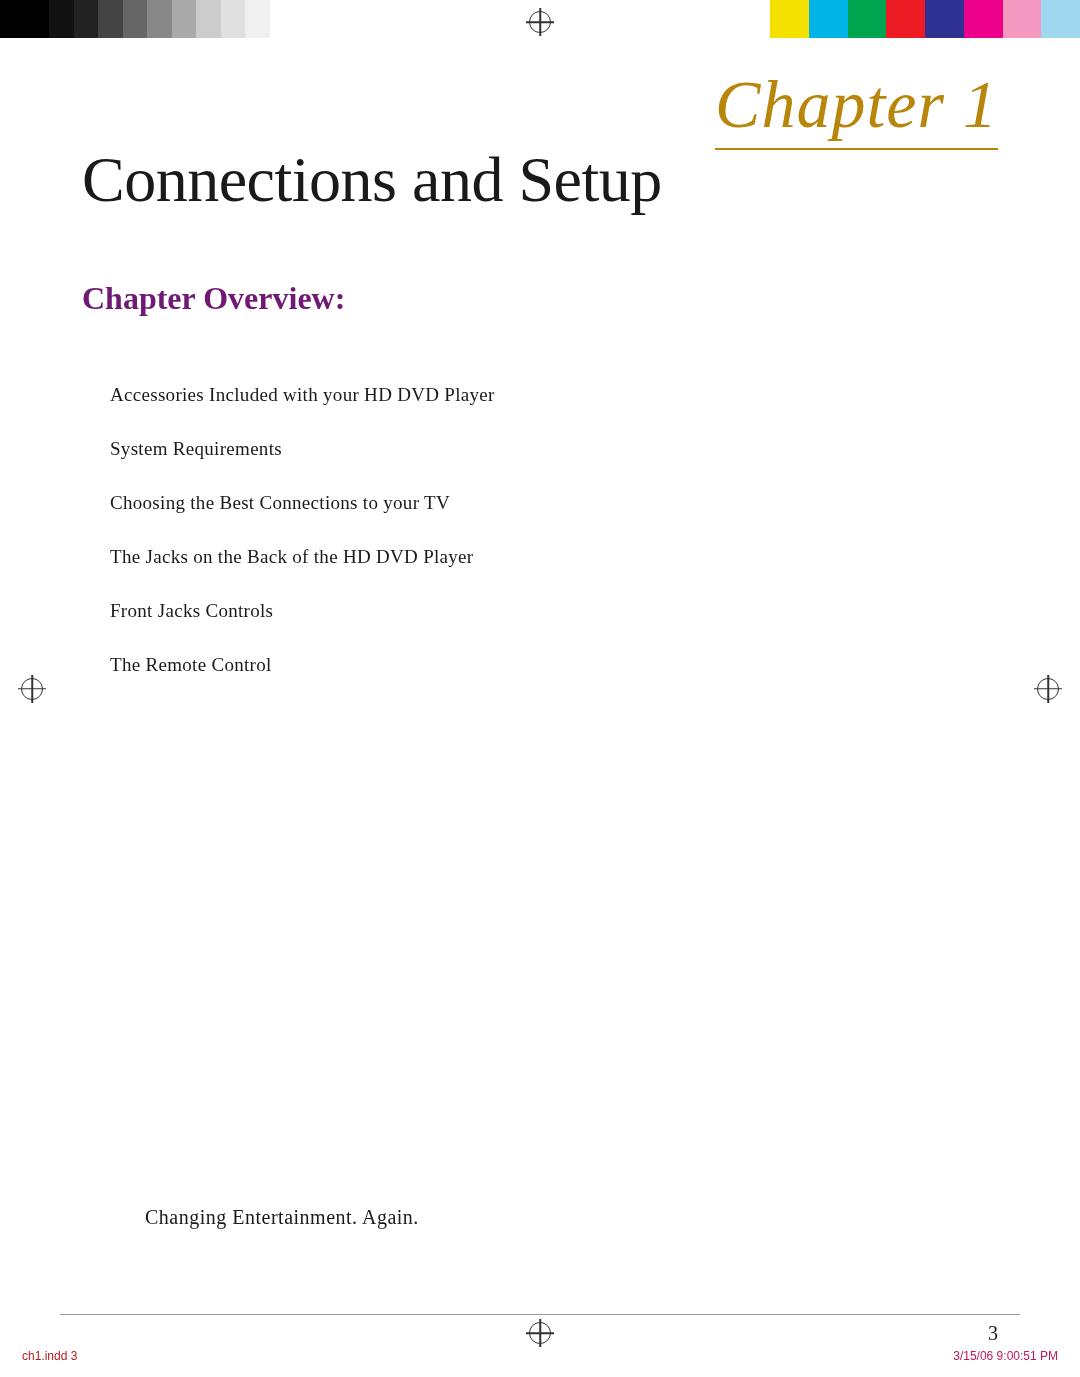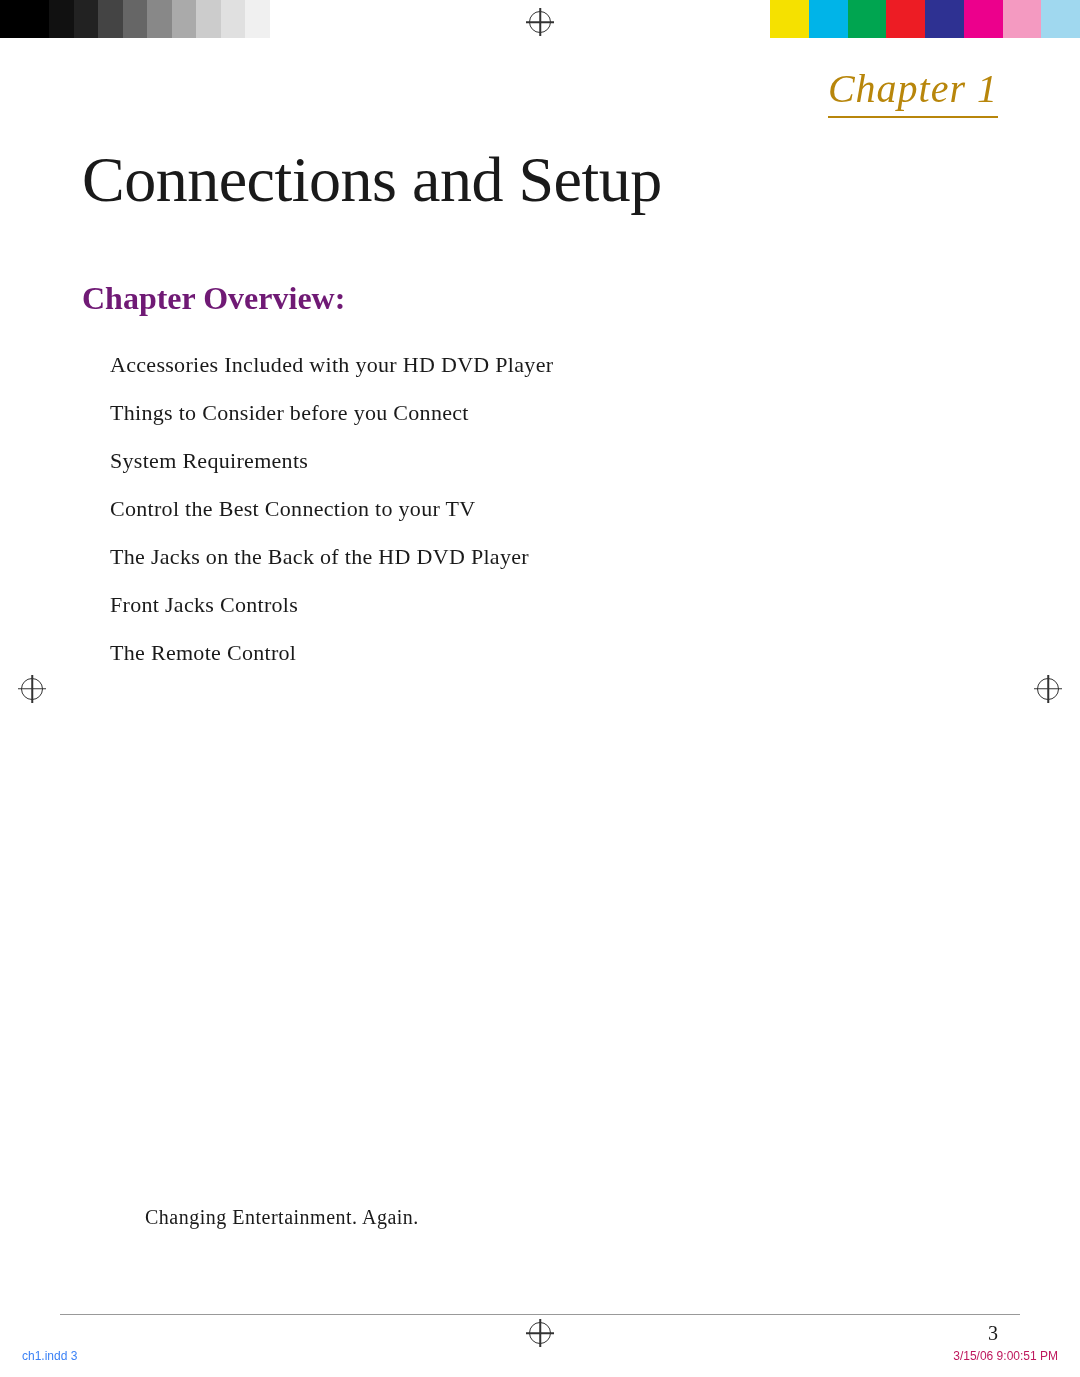--- a/index.html
+++ b/index.html
@@ -116,7 +116,7 @@
       position: absolute;
       top: 65px;
       right: 82px;
-      font-size: 40px;
+      font-size: 68px;
       font-weight: 400;
       color: #b8860b;
       font-style: italic;

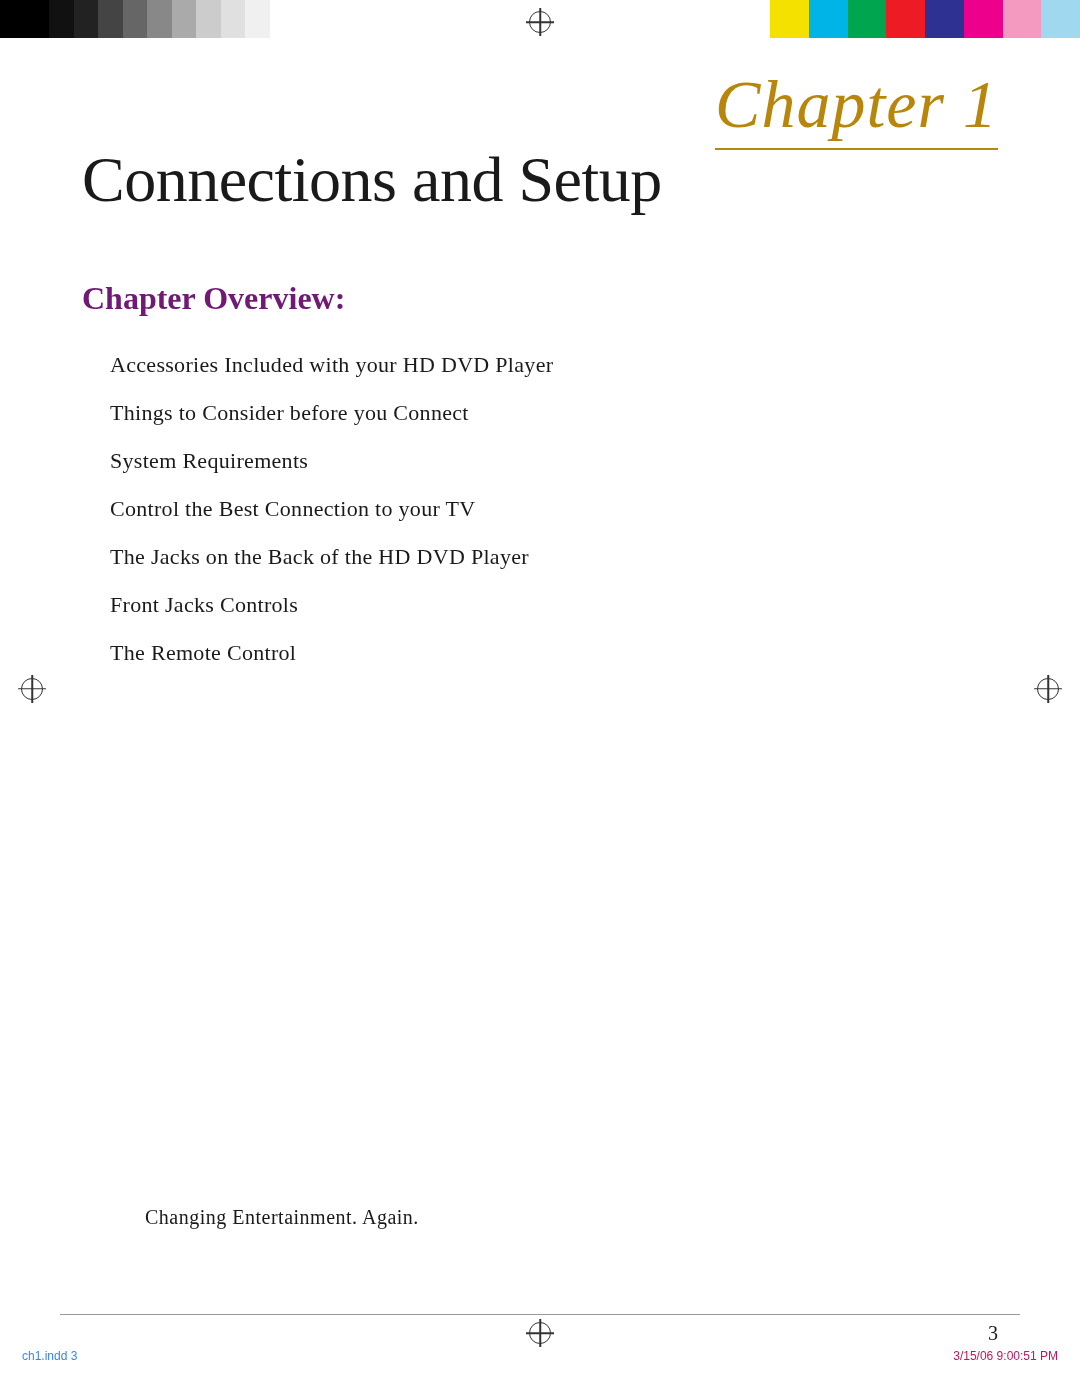--- a/index.html
+++ b/index.html
@@ -158,11 +158,12 @@
     }
 
     .toc-list li {
-      font-size: 22px;
+      font-size: 19px;
       color: #1a1a1a;
       margin-bottom: 22px;
       letter-spacing: 0.3px;
       font-weight: 400;
+      margin-top: 32px;
     }
 
     

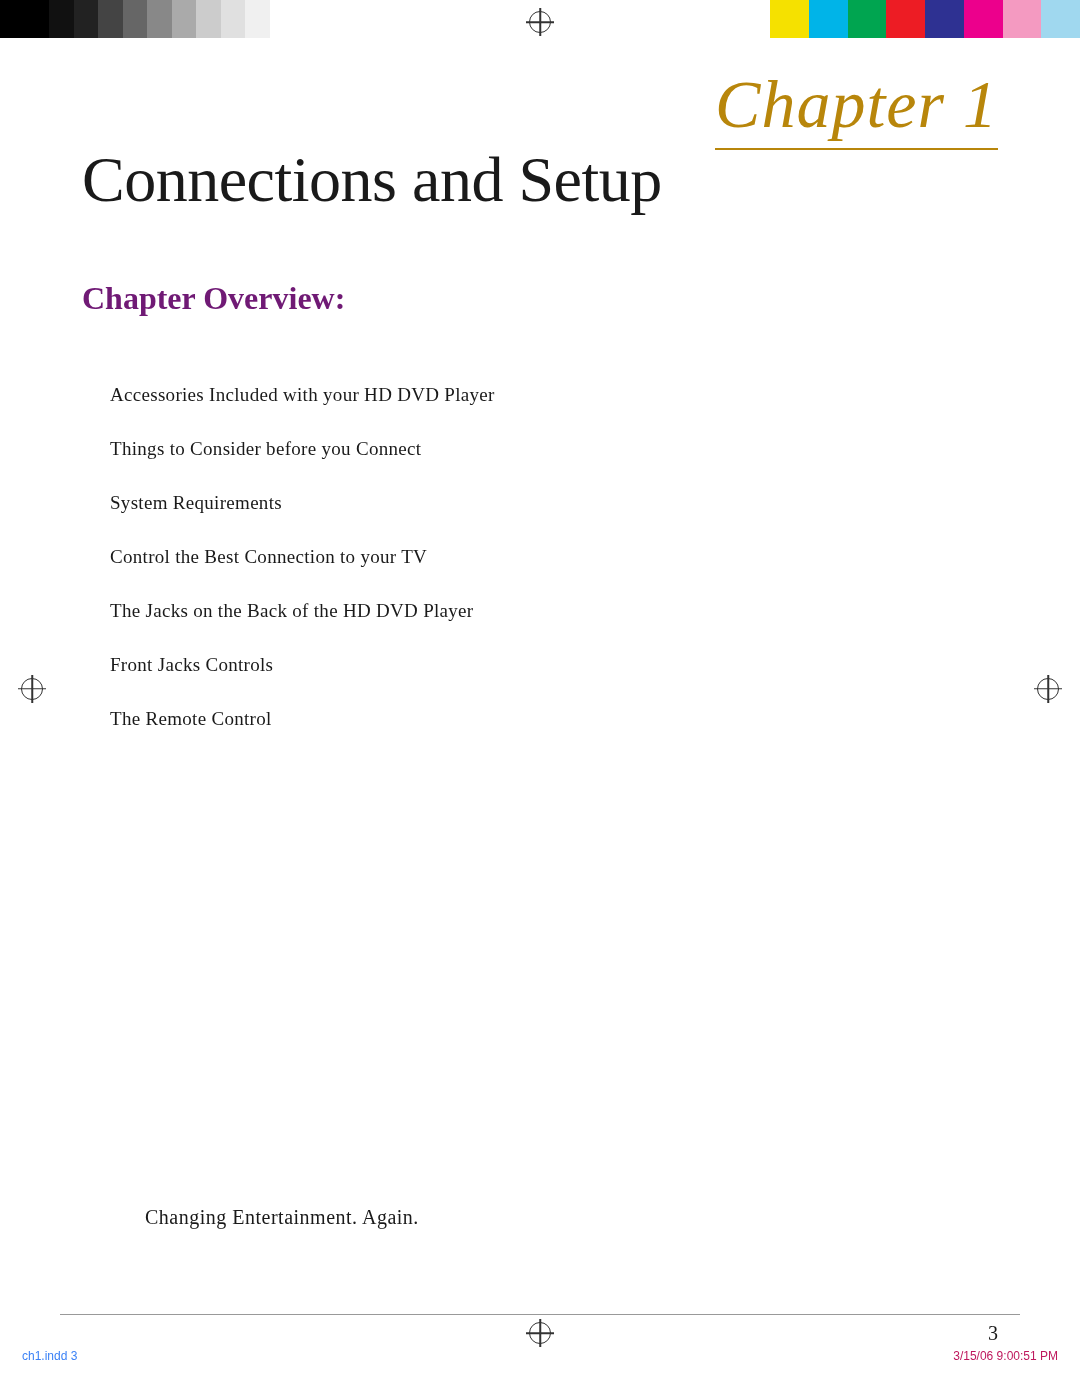--- a/index.html
+++ b/index.html
@@ -278,7 +278,6 @@
 
 <ul class="toc-list">
   <li>Accessories  Included  with  your  HD DVD Player</li>
-  <li>Things  to  Consider  before  you  Connect</li>
   <li>System  Requirements</li>
   <li>Control  the Best Connection  to  your  TV</li>
   <li>The  Jacks on  the Back of  the  HD DVD Player</li>

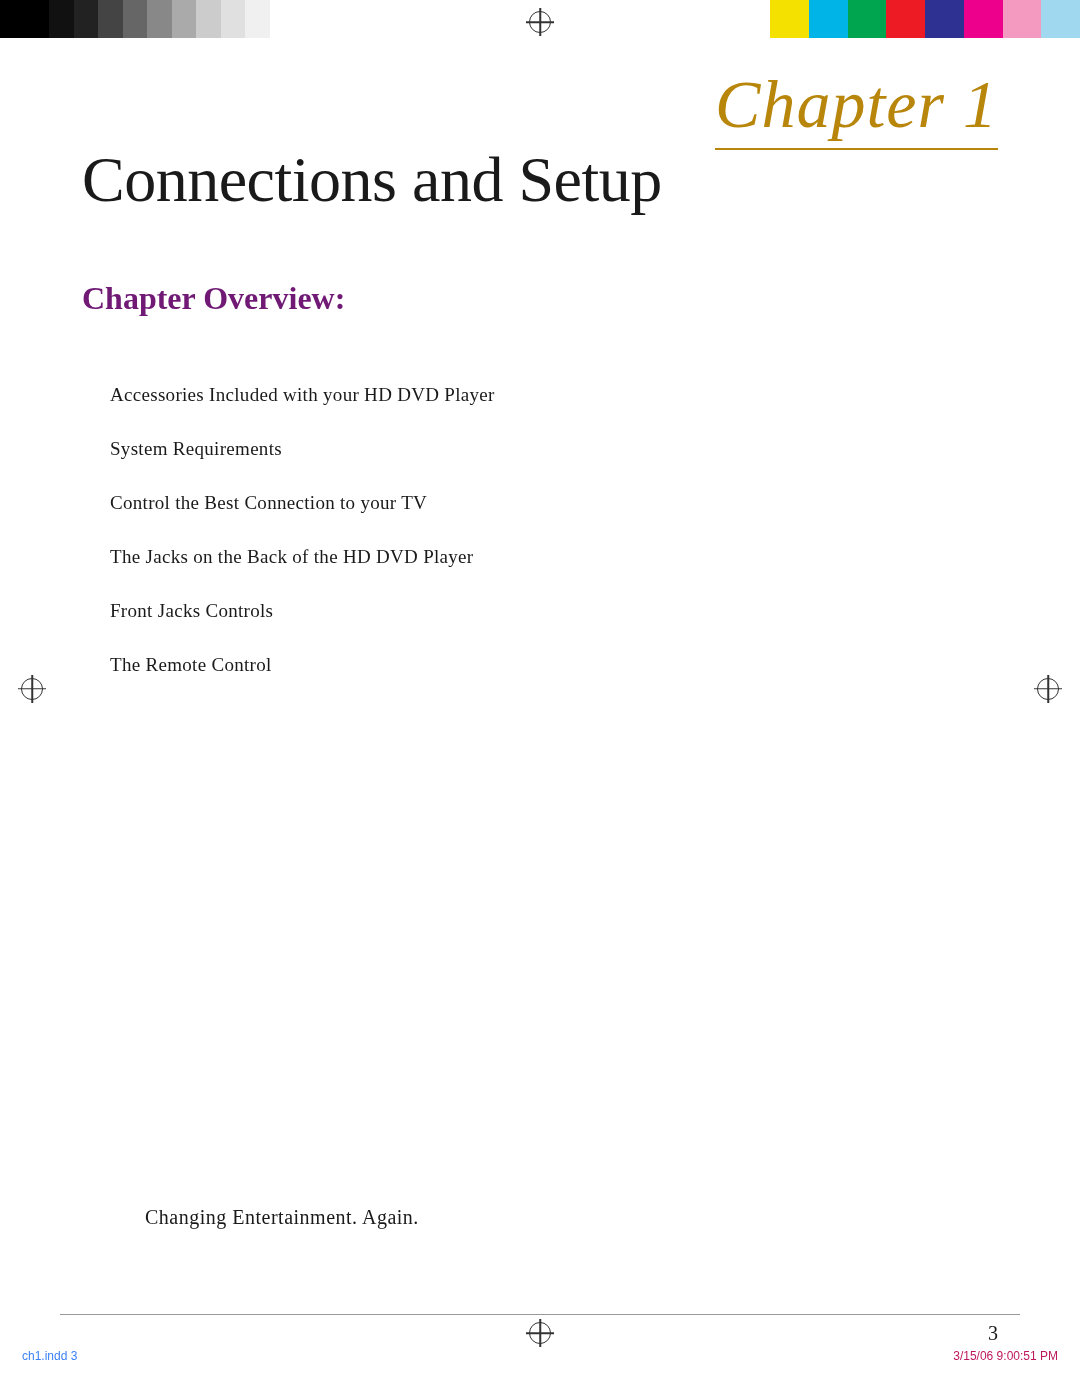--- a/index.html
+++ b/index.html
@@ -279,7 +279,7 @@
 <ul class="toc-list">
   <li>Accessories  Included  with  your  HD DVD Player</li>
   <li>System  Requirements</li>
-  <li>Control  the Best Connection  to  your  TV</li>
+  <li>Choosing  the Best Connections  to  your  TV</li>
   <li>The  Jacks on  the Back of  the  HD DVD Player</li>
   <li>Front  Jacks Controls</li>
   <li>The  Remote  Control</li>

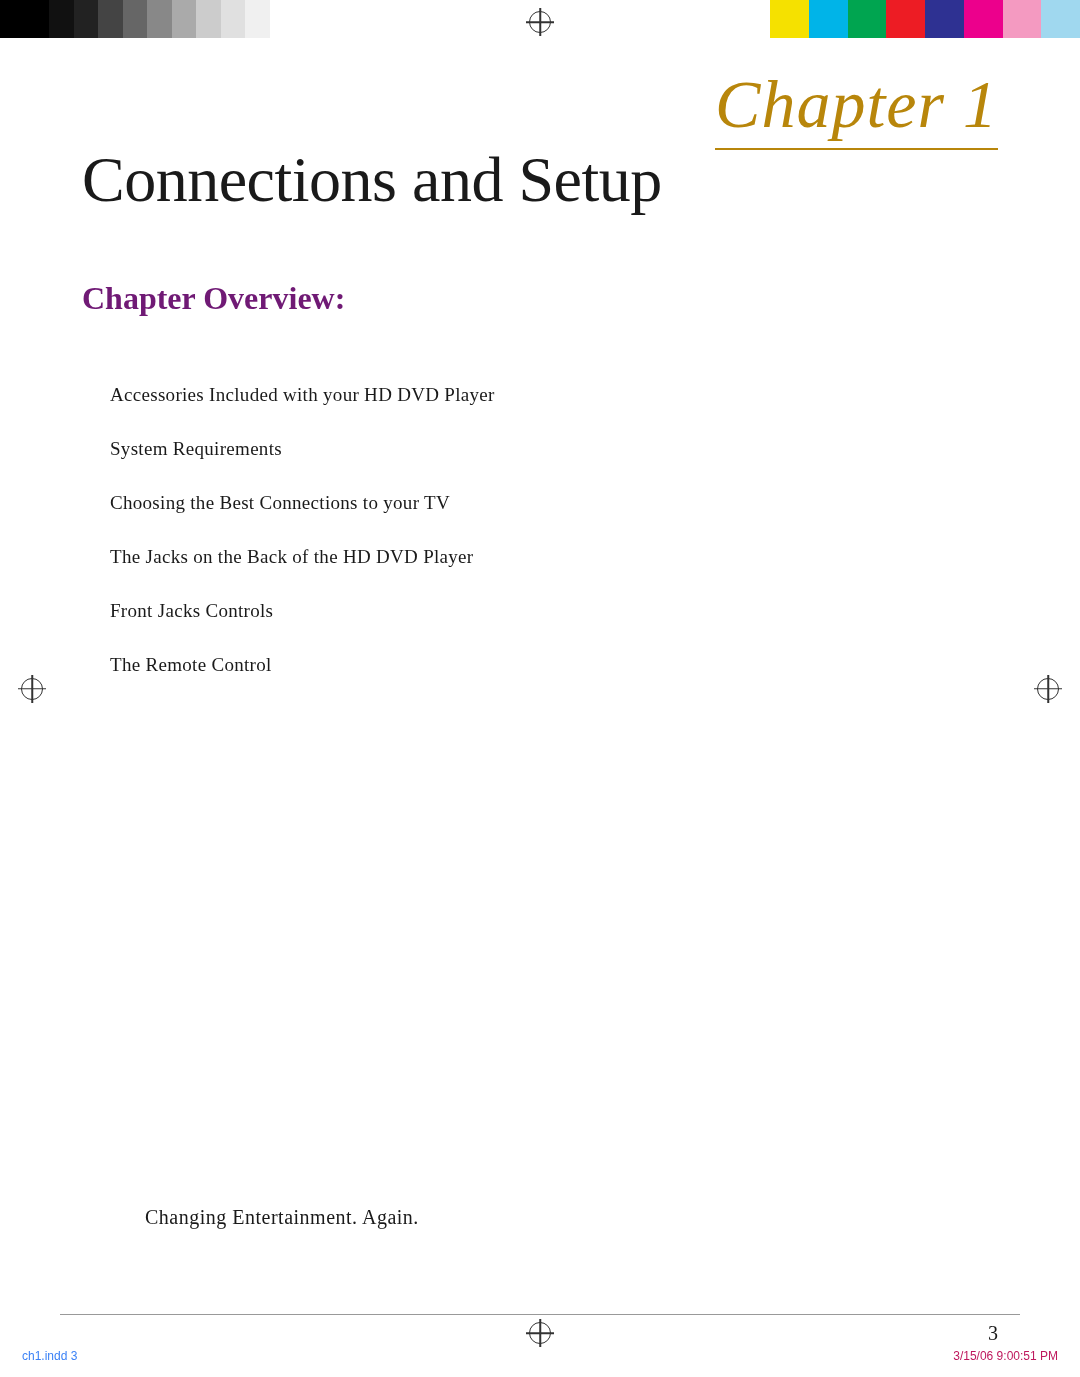--- a/index.html
+++ b/index.html
@@ -191,7 +191,7 @@
       bottom: 14px;
       left: 22px;
       font-size: 12px;
-      color: #3b82f6;
+      color: #b91c1c;
       font-family: Arial, sans-serif;
     }
 

